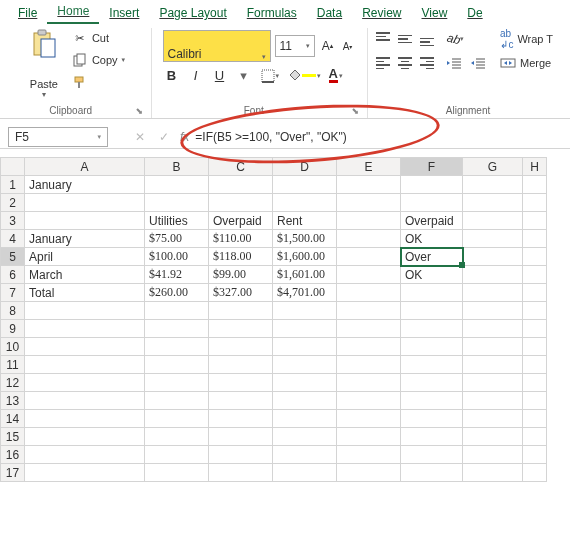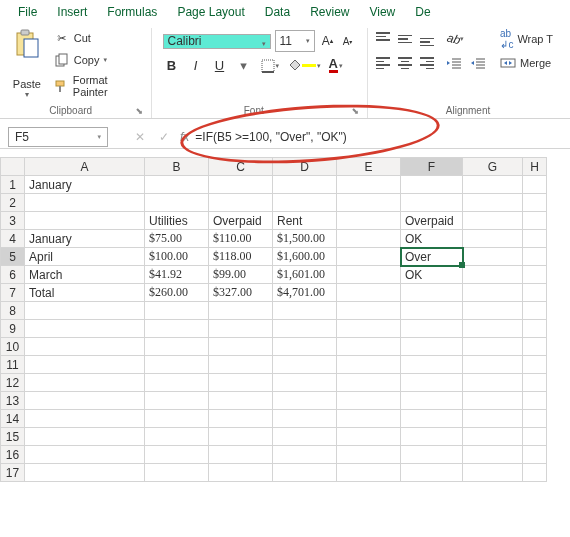--- a/index.html
+++ b/index.html
@@ -6,7 +6,7 @@
 body { font-family: 'Segoe UI', sans-serif; font-size: 12px; background: #fff; color: #333; width: 570px; height: 537px; overflow: hidden; position: relative; }
 
 
-.menubar { display: flex; height: 24px; align-items: center; padding-left: 8px; background: #fff; }
+.menubar { display: flex; height: 24px; align-items: flex-end; padding-left: 8px; background: #fff; text-decoration: underline; }
 .menubar .tab { padding: 4px 10px; cursor: pointer; color: #0a6332; font-size: 12px; }
 .menubar .tab.active { border-bottom: 2px solid #217346; color: #217346; }
 

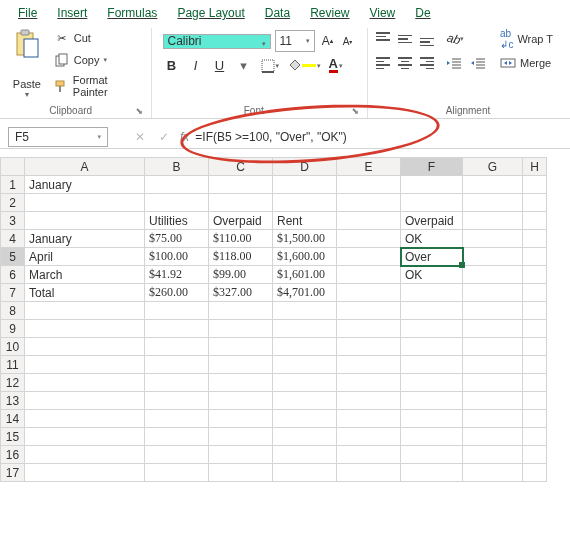--- a/index.html
+++ b/index.html
@@ -92,6 +92,7 @@
 
 <div class="menubar">
   <div class="tab">File</div>
+  <div class="tab active">Home</div>
   <div class="tab">Insert</div>
   <div class="tab">Formulas</div>
   <div class="tab">Page Layout</div>

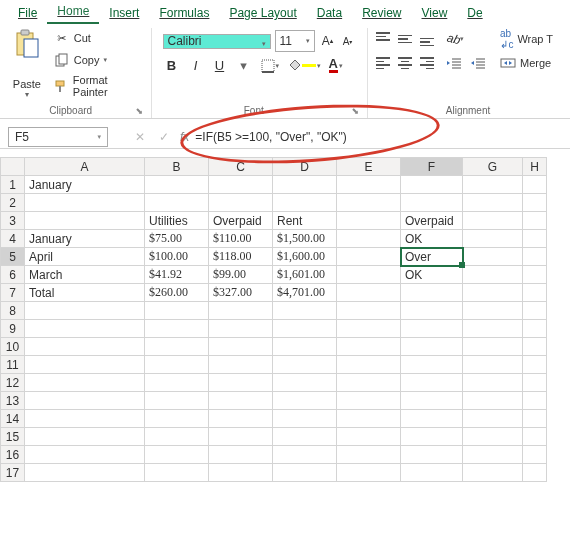--- a/index.html
+++ b/index.html
@@ -94,8 +94,8 @@
   <div class="tab">File</div>
   <div class="tab active">Home</div>
   <div class="tab">Insert</div>
+  <div class="tab">Page Layout</div>
   <div class="tab">Formulas</div>
-  <div class="tab">Page Layout</div>
   <div class="tab">Data</div>
   <div class="tab">Review</div>
   <div class="tab">View</div>

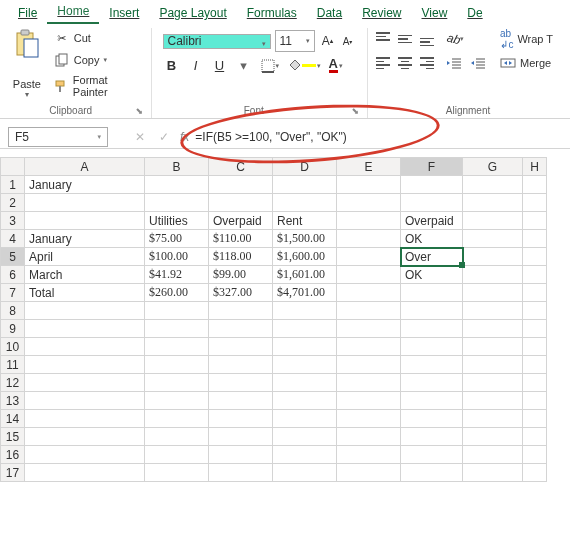--- a/index.html
+++ b/index.html
@@ -28,7 +28,7 @@
 
 .font-group-body { display: flex; flex-direction: column; gap: 6px; padding-top: 2px; }
 .font-row1 { display: flex; align-items: center; gap: 4px; }
-.font-name { border: 1px solid #ababab; height: 15px; width: 108px; padding: 0 4px; font-size: 12px; display: flex; align-items: flex-end; justify-content: space-between; background: #5eead4; }
+.font-name { border: 1px solid #ababab; height: 32px; width: 108px; padding: 0 4px; font-size: 12px; display: flex; align-items: flex-end; justify-content: space-between; background: #fde047; }
 .font-size { border: 1px solid #ababab; height: 22px; width: 40px; padding: 0 4px; font-size: 12px; display: flex; align-items: center; justify-content: space-between; background: #fff; }
 .font-sizers { display: flex; gap: 2px; }
 .sz-btn { width: 18px; height: 22px; display: flex; align-items: center; justify-content: center; font-size: 12px; }

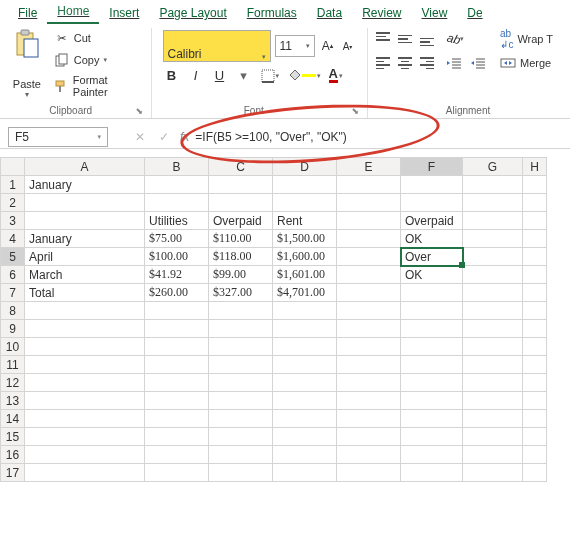--- a/index.html
+++ b/index.html
@@ -139,7 +139,6 @@
                 <rect x="5" y="7" width="2" height="6" fill="#888"></rect>
               </svg>
             </span>
-          <span>Format Painter</span>
         </div>
       </div>
     </div>

